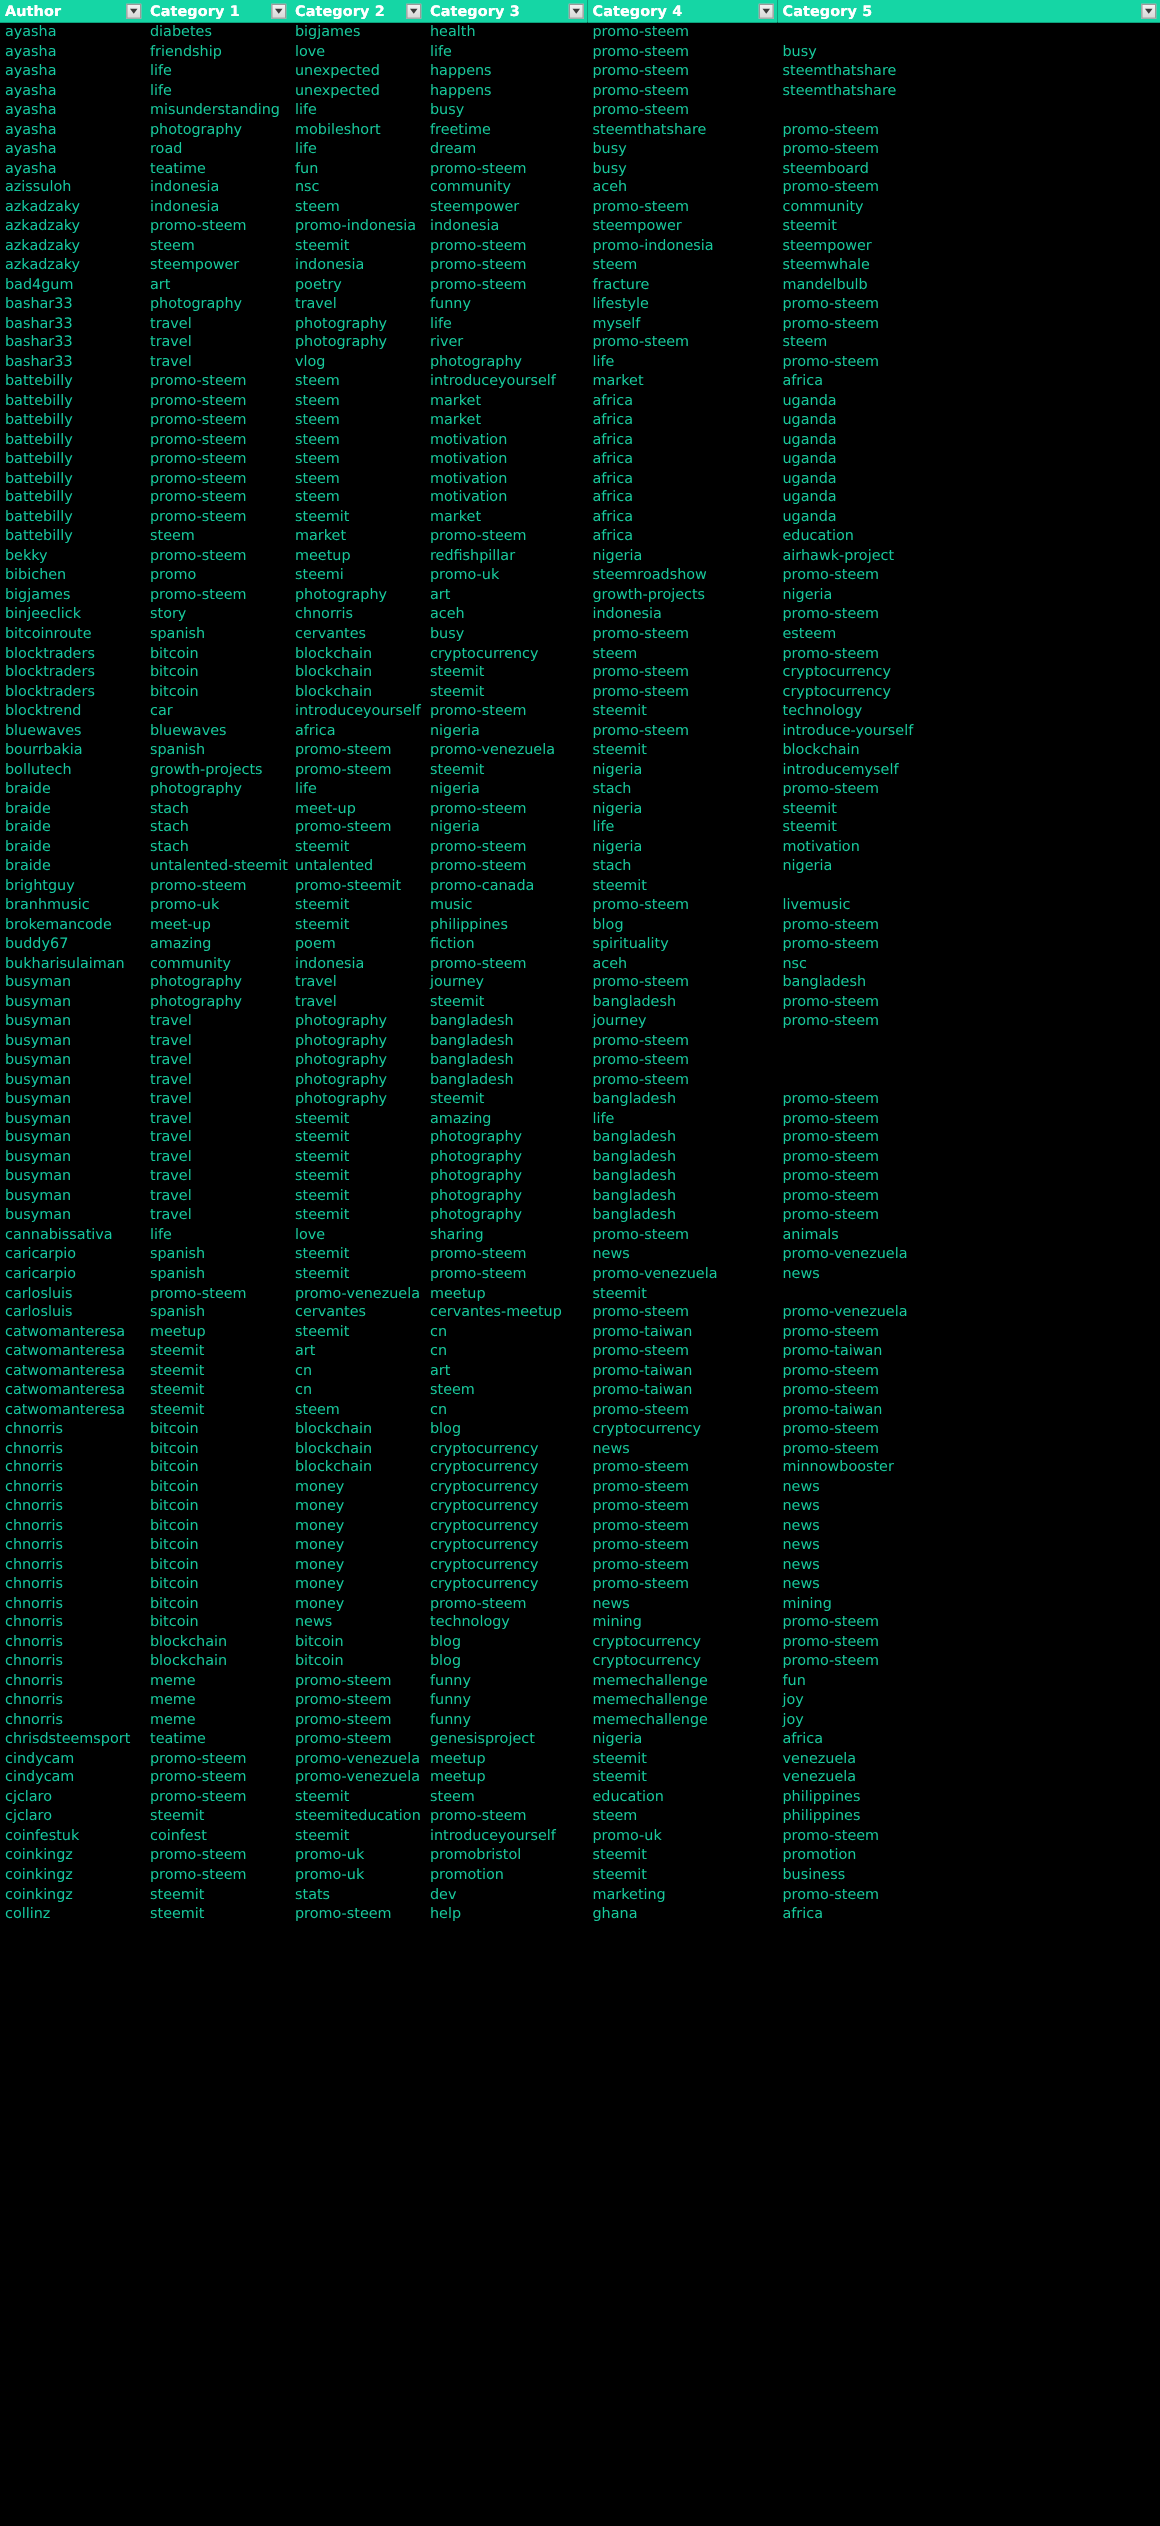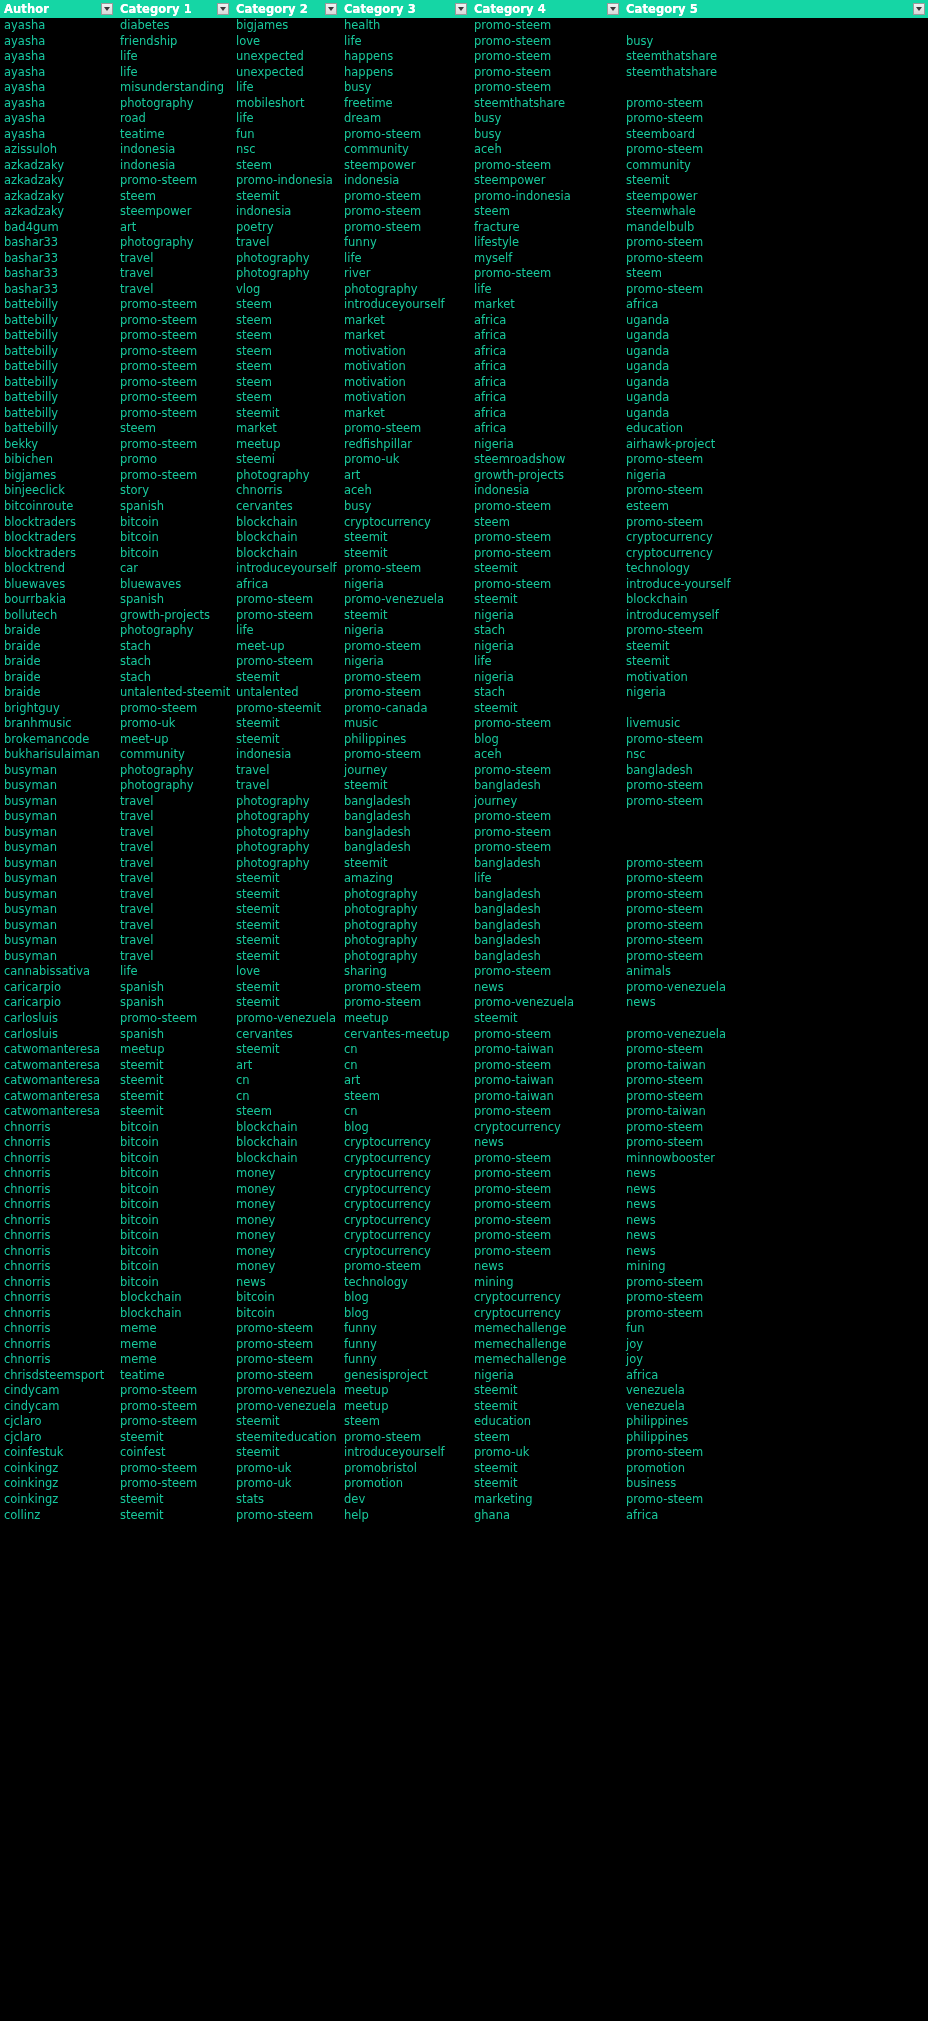--- a/index.html
+++ b/index.html
@@ -543,6 +543,14 @@
           <td>promo-steem</td>
         </tr>
         <tr>
+          <td class="c-author">buddy67</td>
+          <td>amazing</td>
+          <td>poem</td>
+          <td>fiction</td>
+          <td>spirituality</td>
+          <td>promo-steem</td>
+        </tr>
+        <tr>
           <td class="c-author">bukharisulaiman</td>
           <td>community</td>
           <td>indonesia</td>

